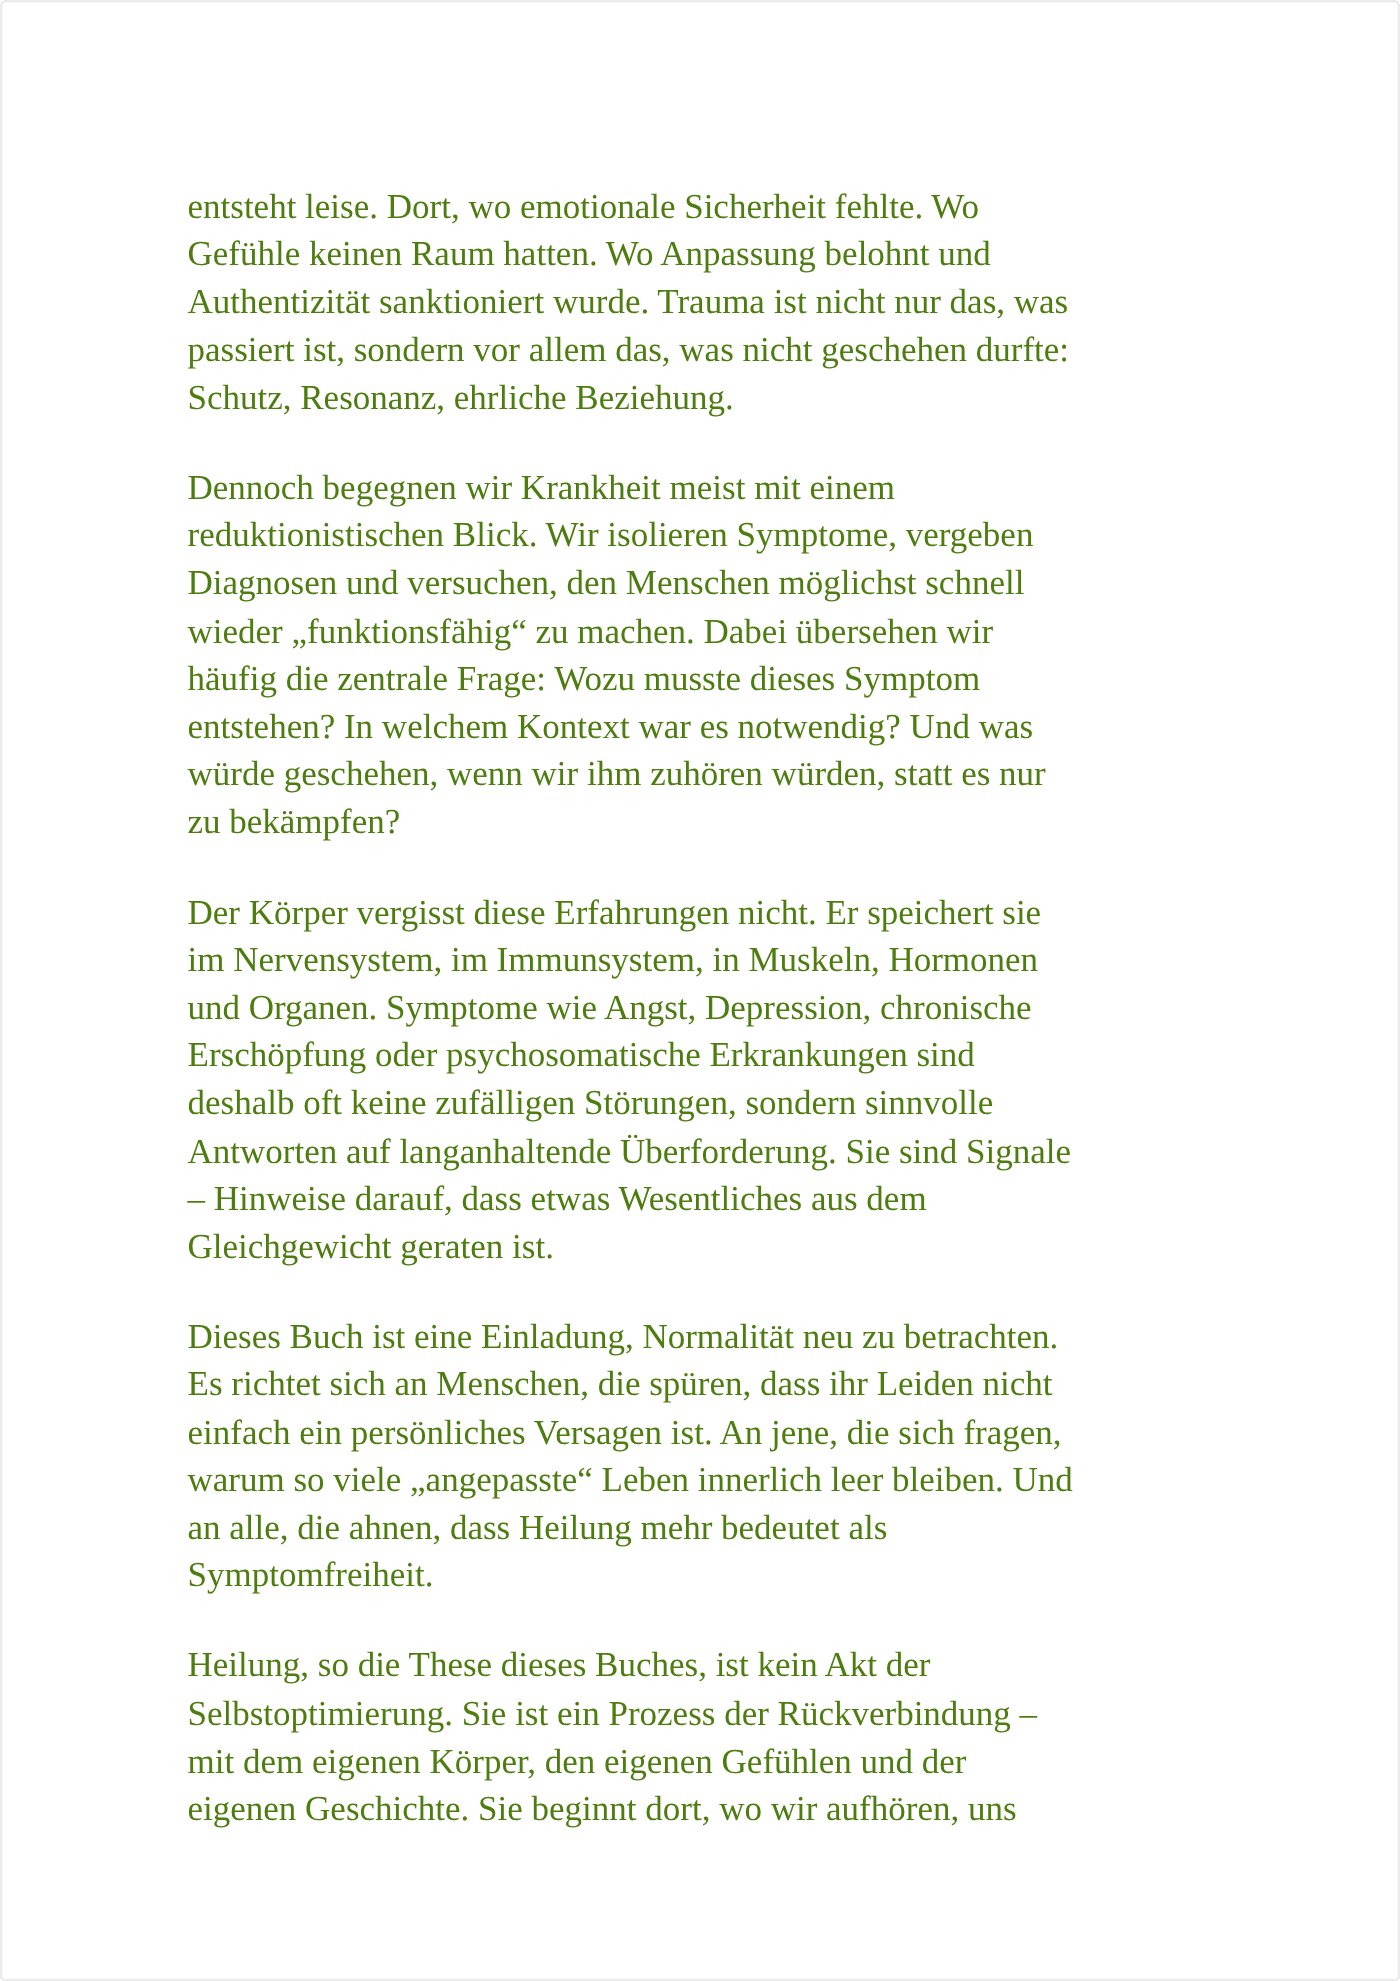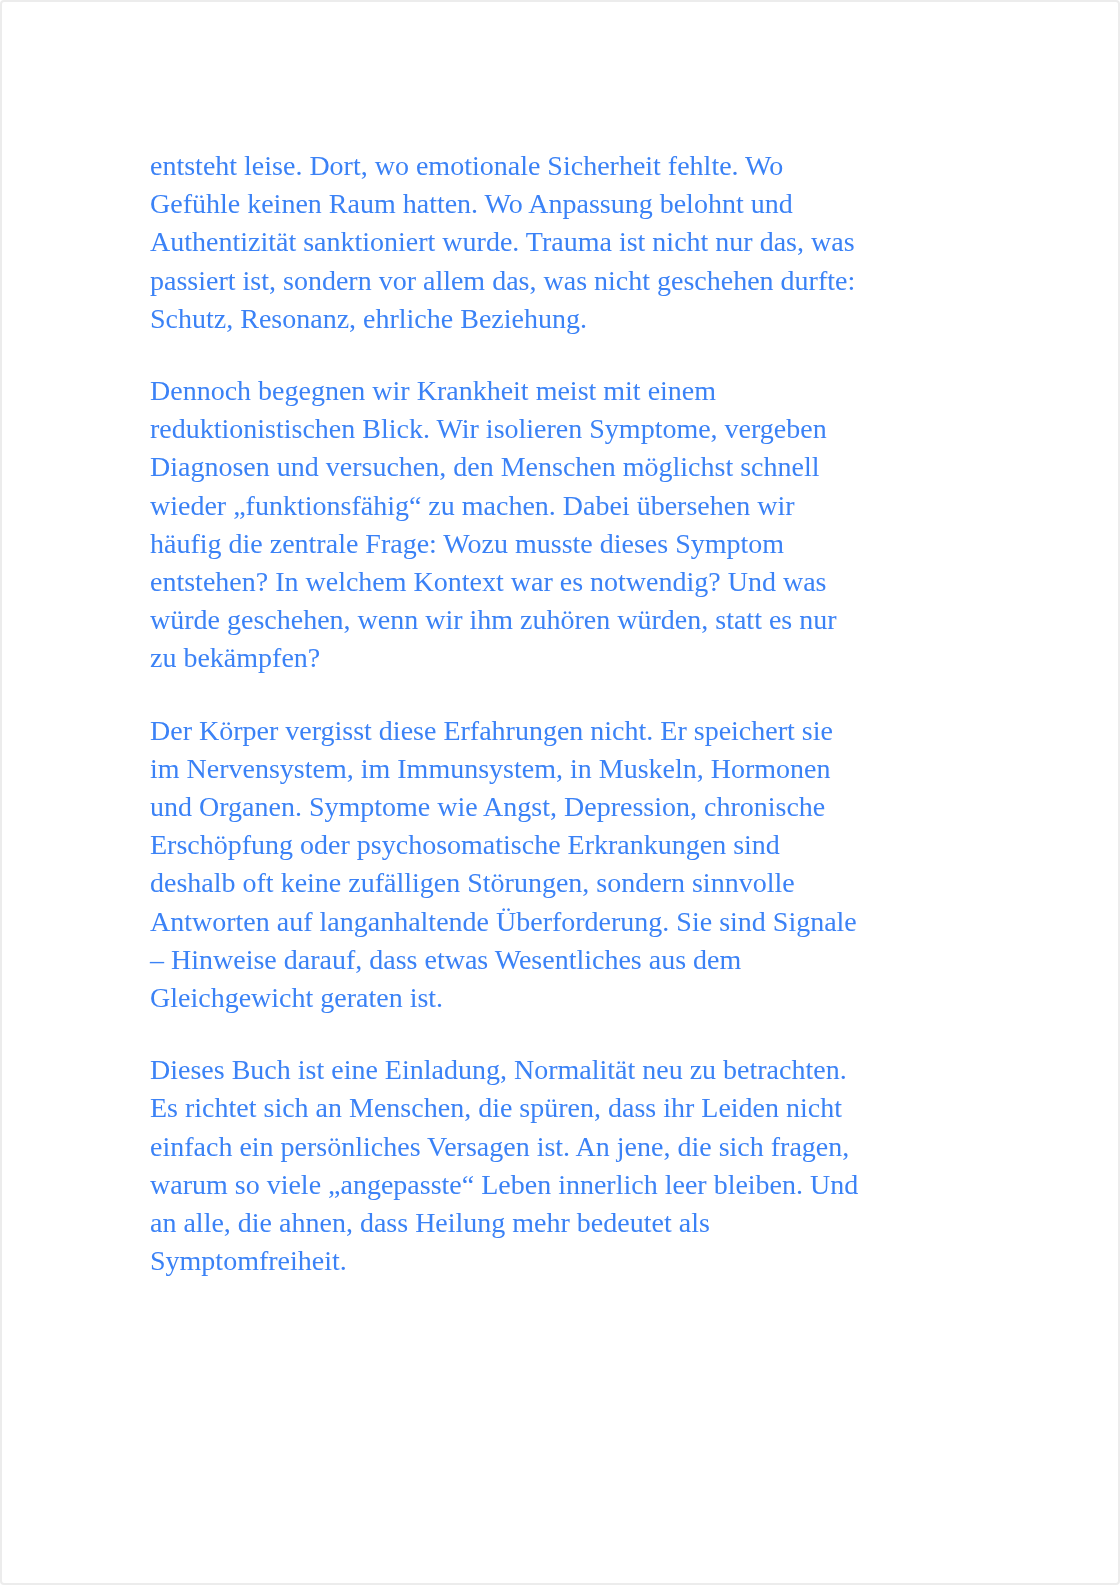--- a/index.html
+++ b/index.html
@@ -27,7 +27,7 @@
     font-family: "Liberation Serif", "DejaVu Serif", serif;
     font-size: 28px;
     line-height: 38.2px;
-    color: #3b82f6;
+    color: #4d7c0f;
     white-space: pre-line;
     text-align: left;
   }

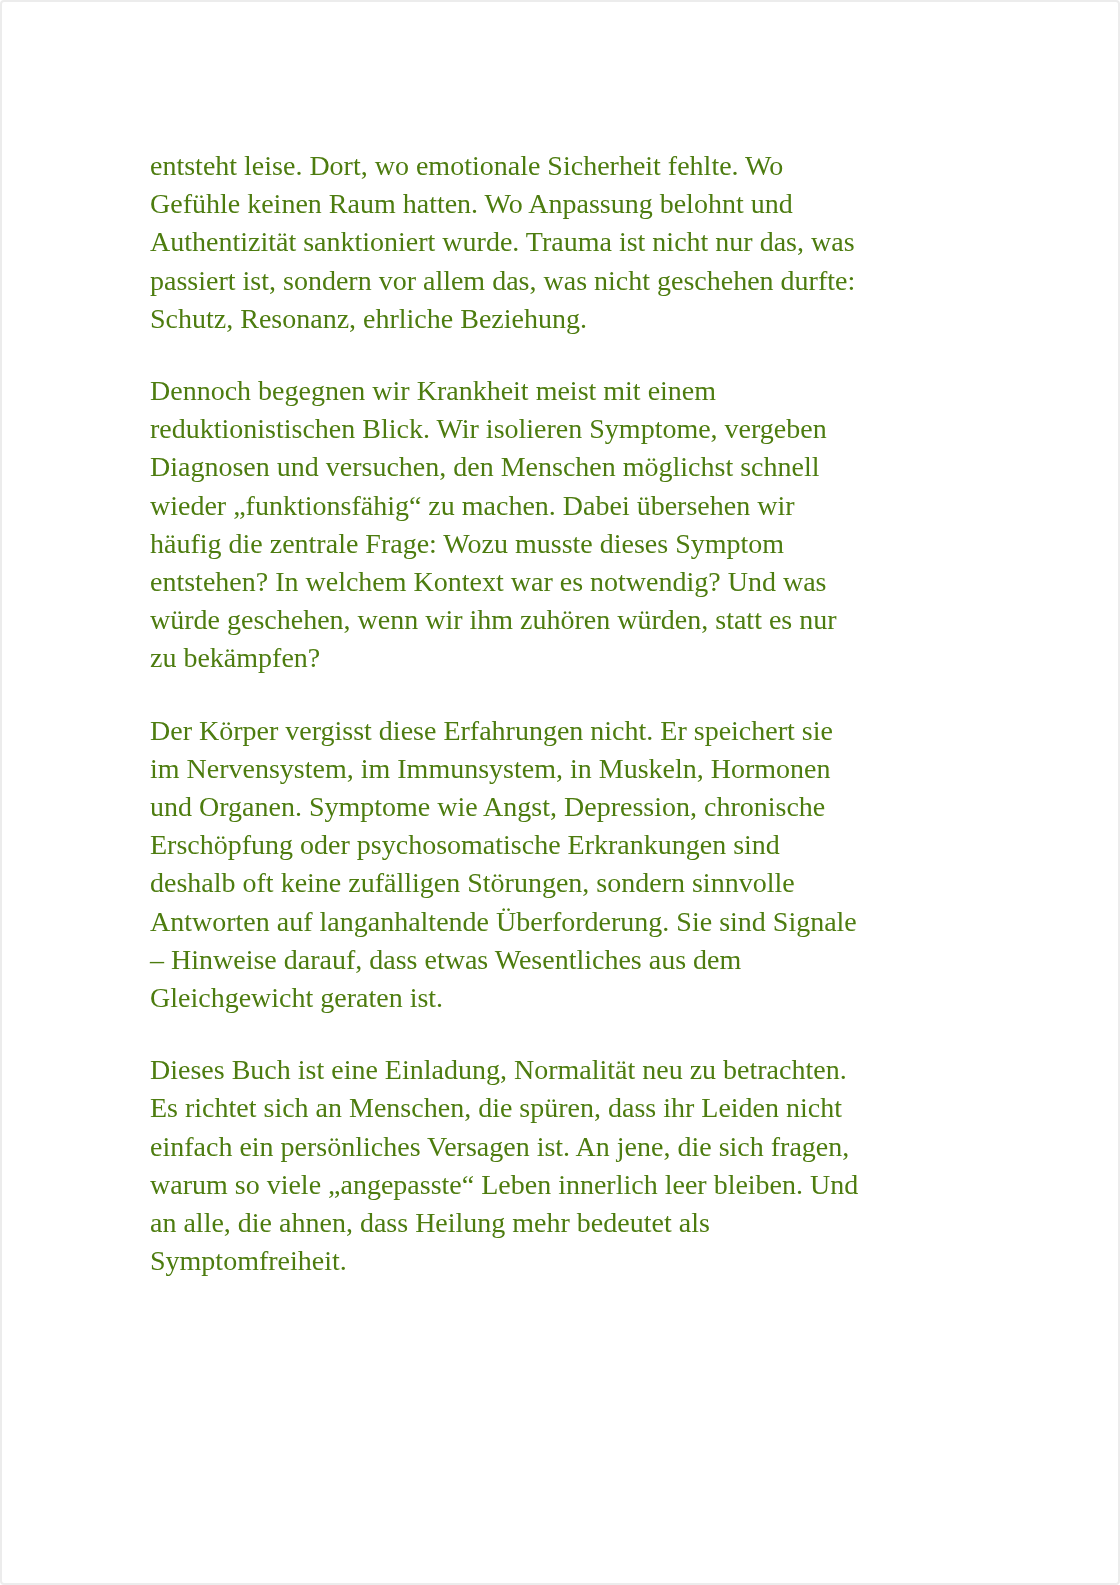--- a/index.html
+++ b/index.html
@@ -67,6 +67,10 @@
 warum so viele „angepasste“ Leben innerlich leer bleiben. Und
 an alle, die ahnen, dass Heilung mehr bedeutet als
 Symptomfreiheit.</p>
+    <p class="paragraph">Heilung, so die These dieses Buches, ist kein Akt der
+Selbstoptimierung. Sie ist ein Prozess der Rückverbindung –
+mit dem eigenen Körper, den eigenen Gefühlen und der
+eigenen Geschichte. Sie beginnt dort, wo wir aufhören, uns</p>
   </main>
 </div>
 

